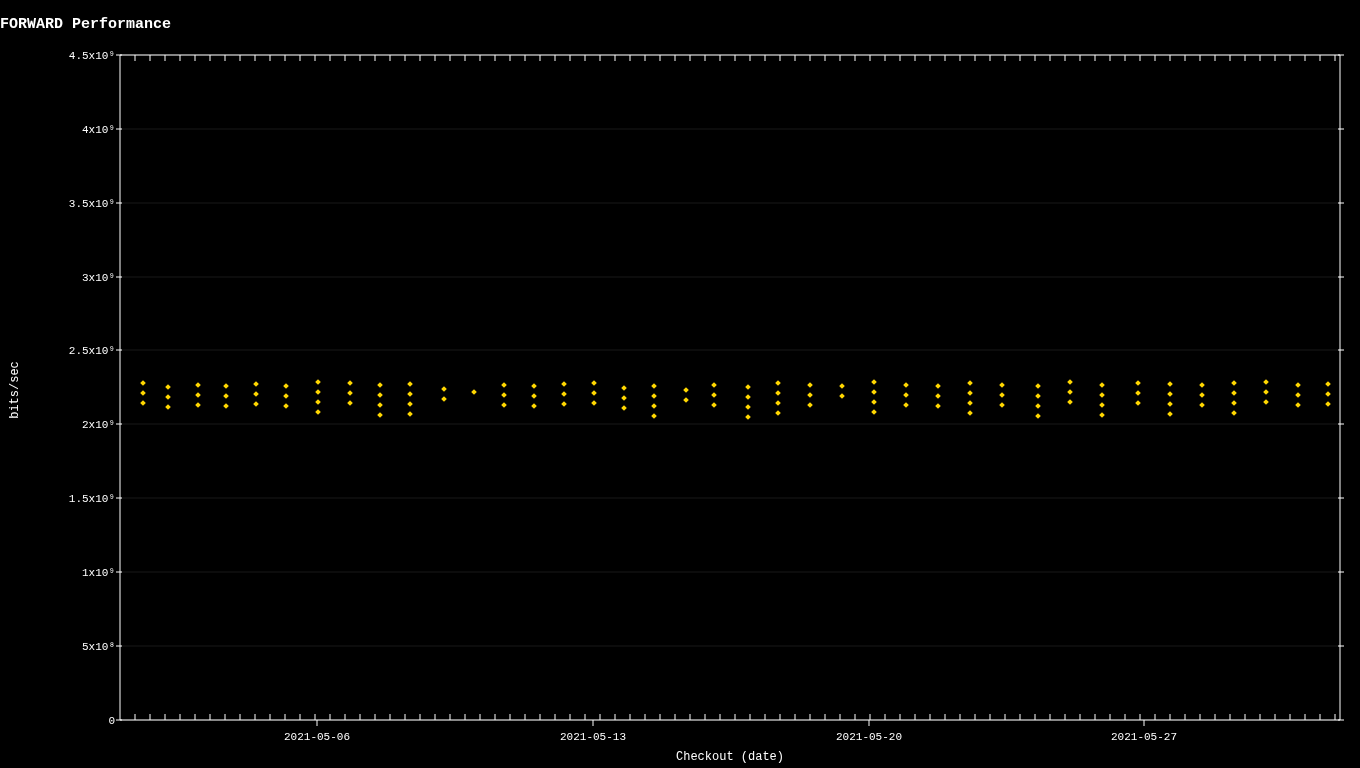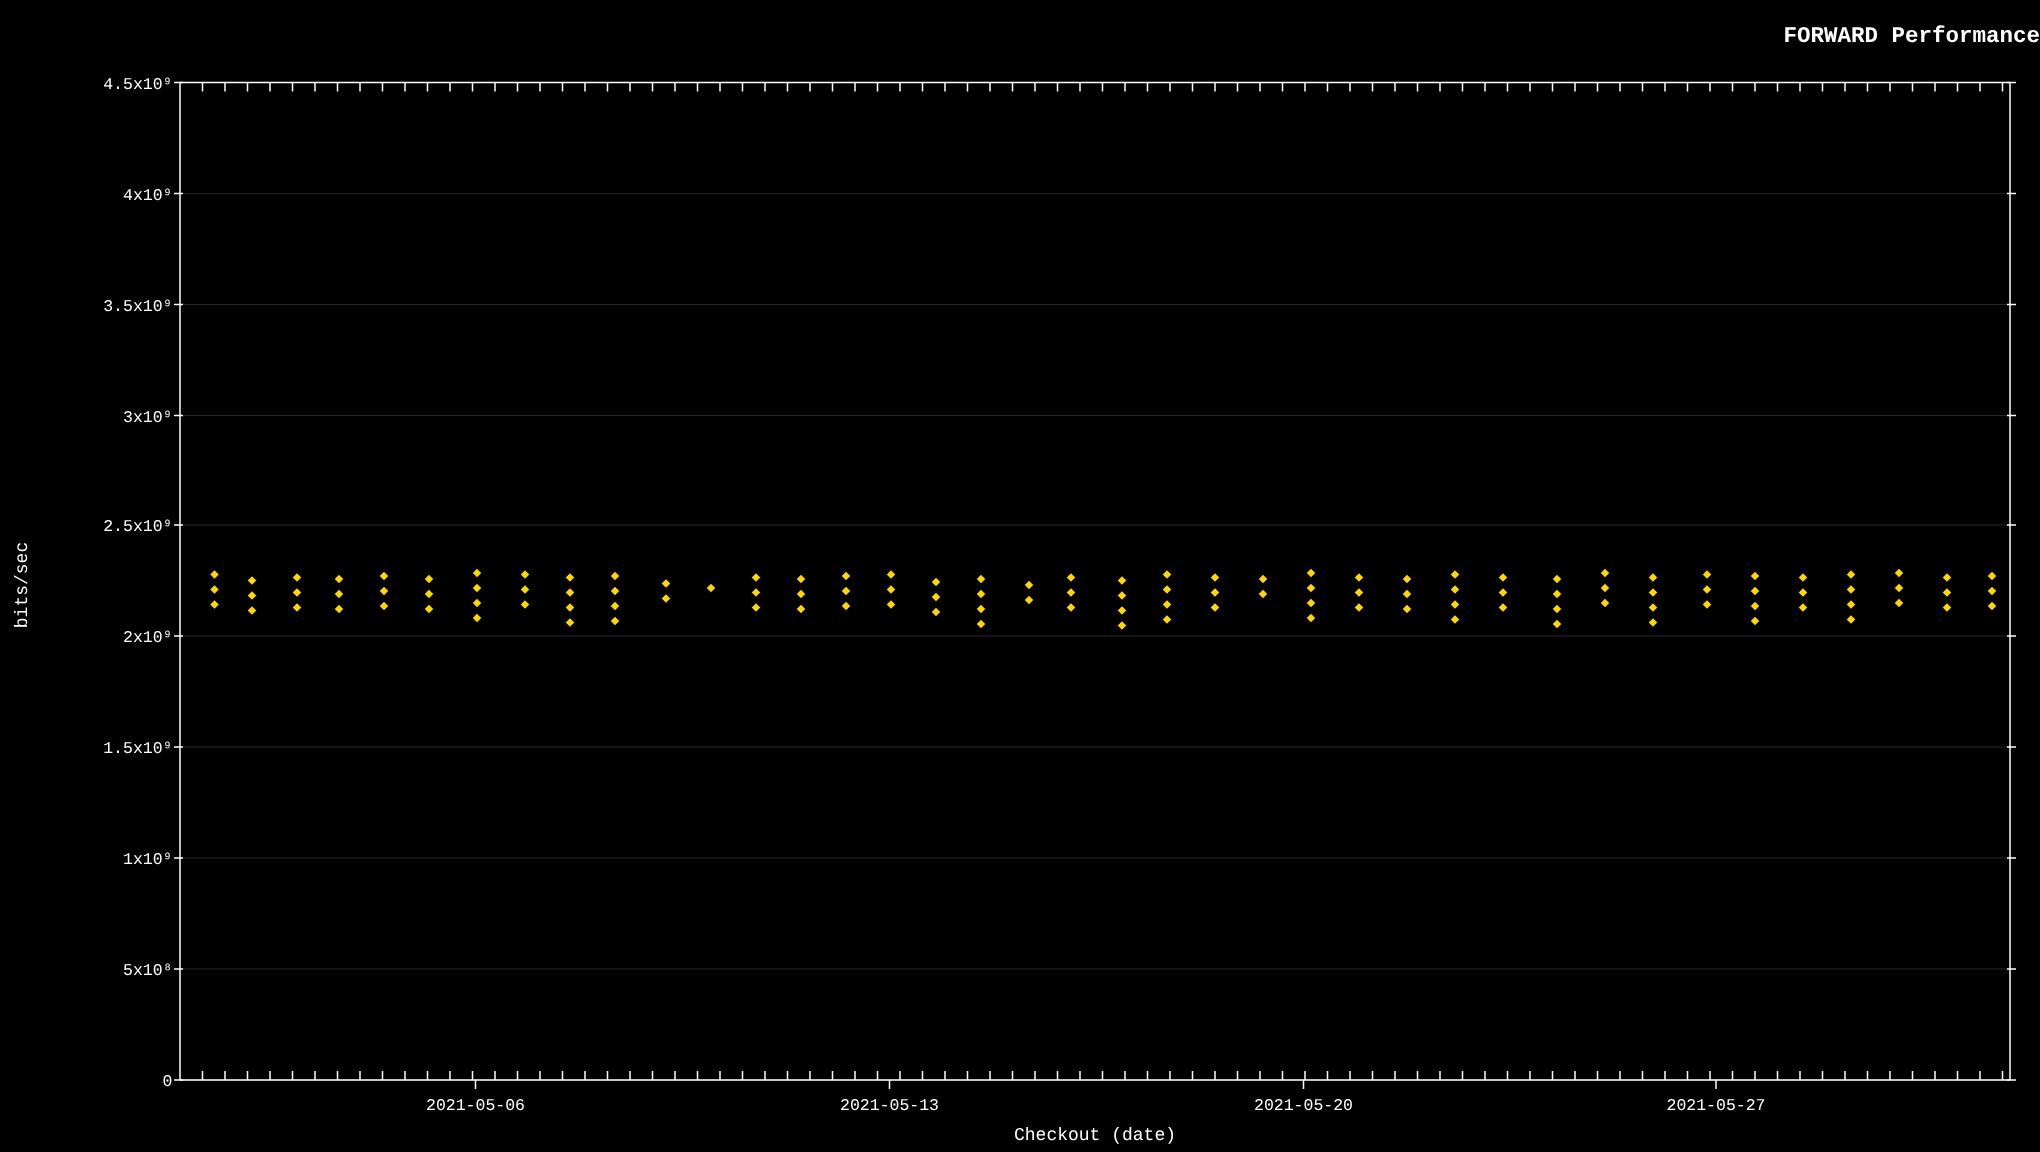--- a/index.html
+++ b/index.html
@@ -22,7 +22,7 @@
       top: 16px;
       left: 0;
       right: 0;
-      text-align: right;
+      text-align: left;
       color: #fff;
       font-size: 15px;
       font-weight: bold;

